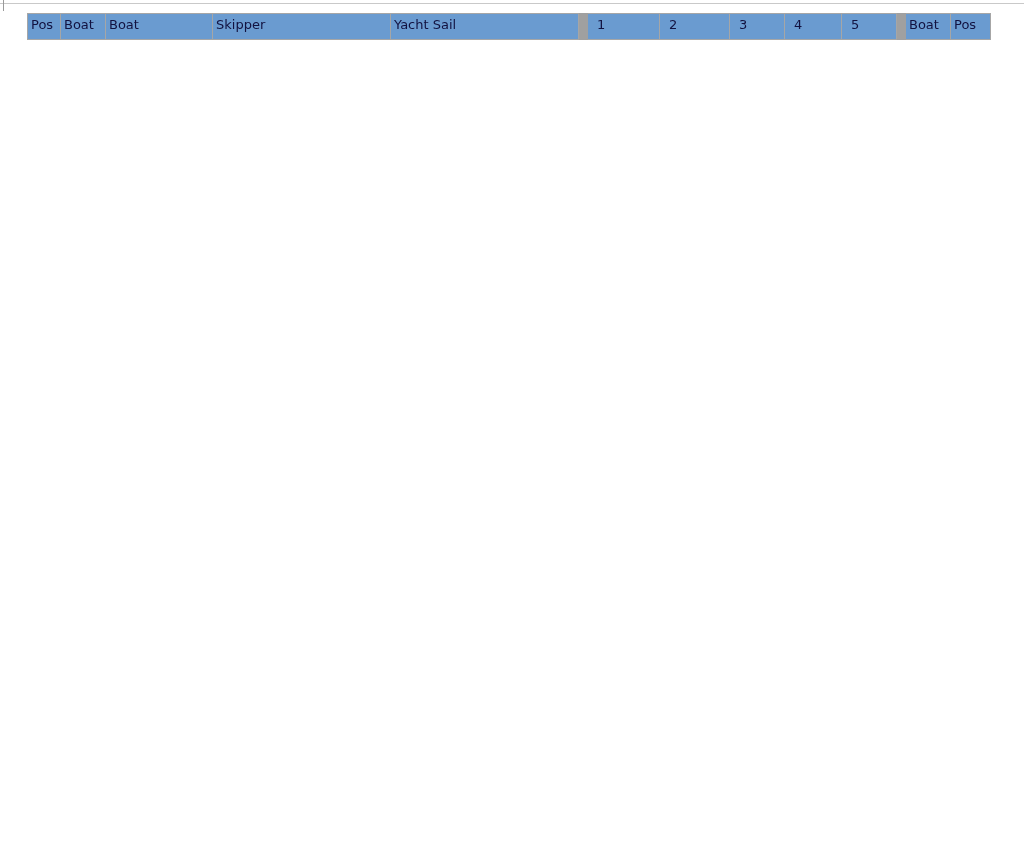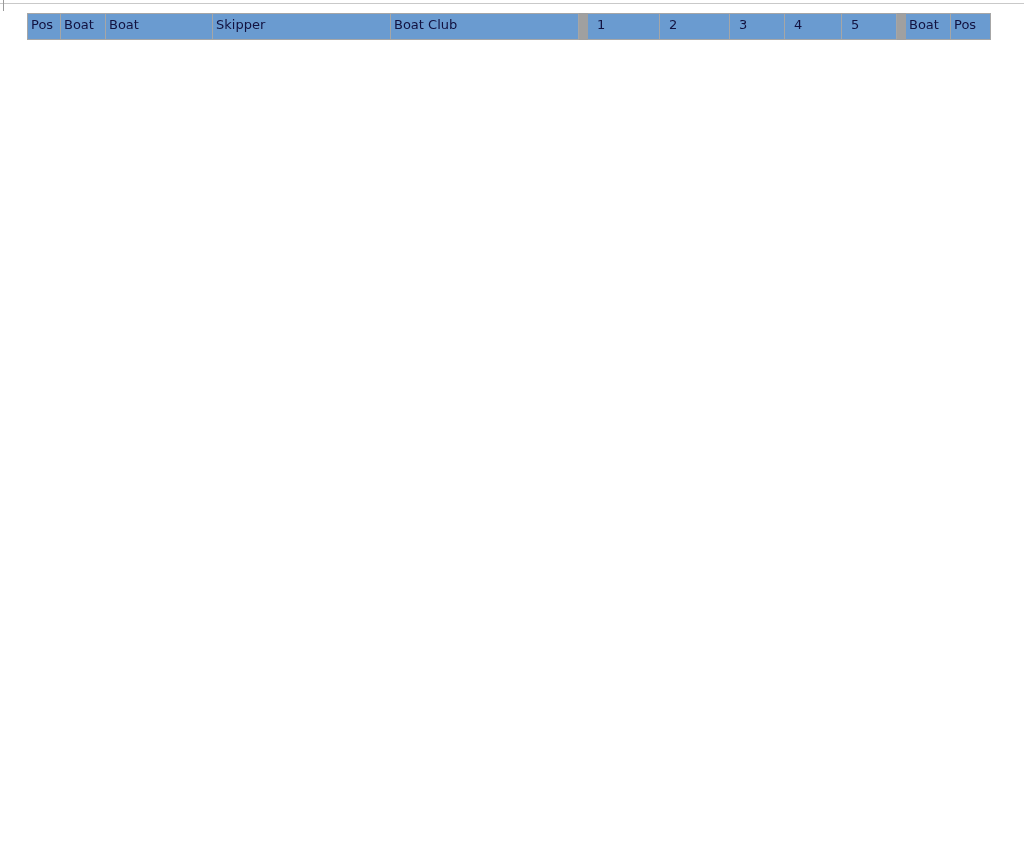--- a/index.html
+++ b/index.html
@@ -55,7 +55,7 @@
       <th>Boat</th>
       <th>Boat</th>
       <th>Skipper</th>
-      <th>Boat Club</th>
+      <th>Yacht Sail</th>
       <th class="sep"></th>
       <th class="race-h">1</th>
       <th class="race-h">2</th>

